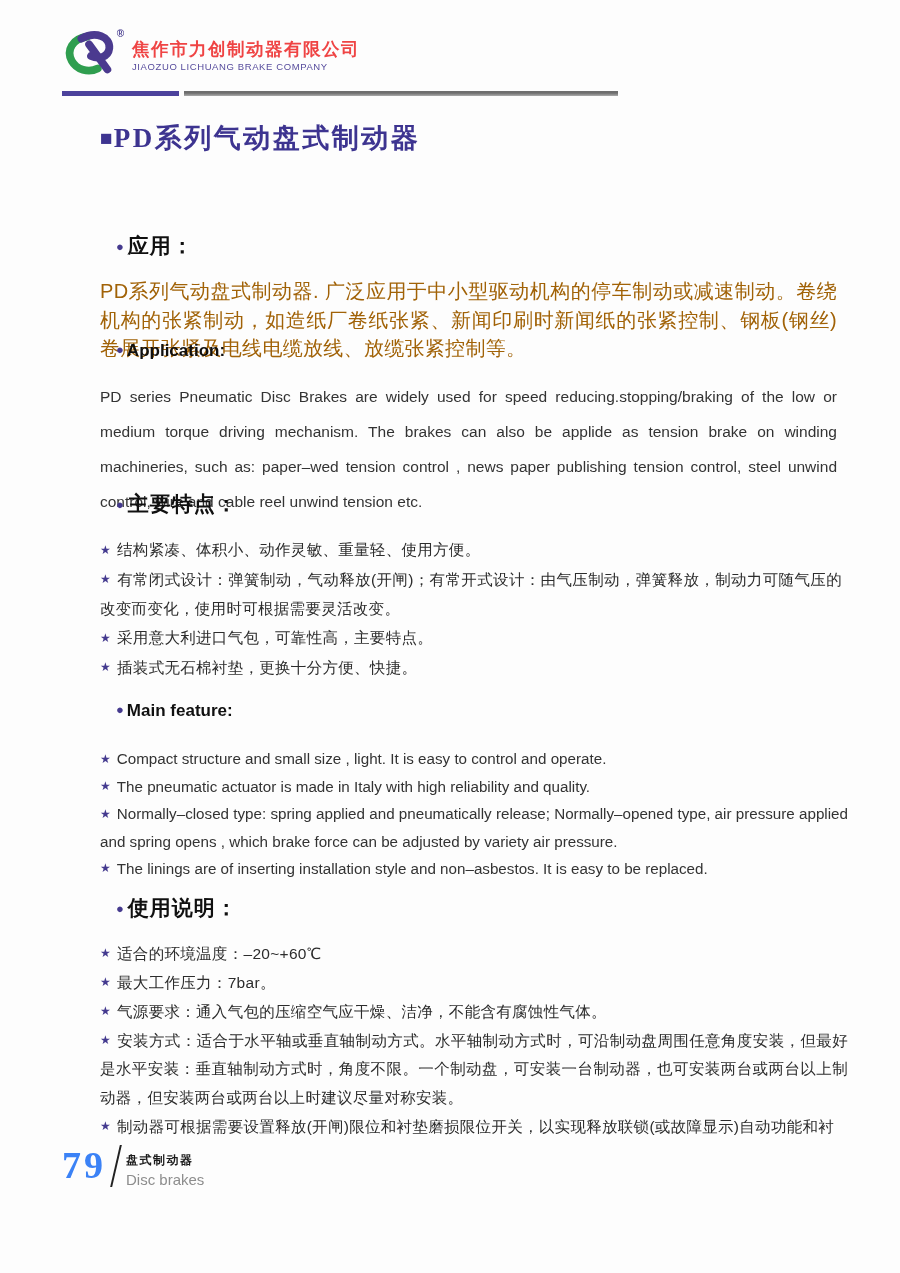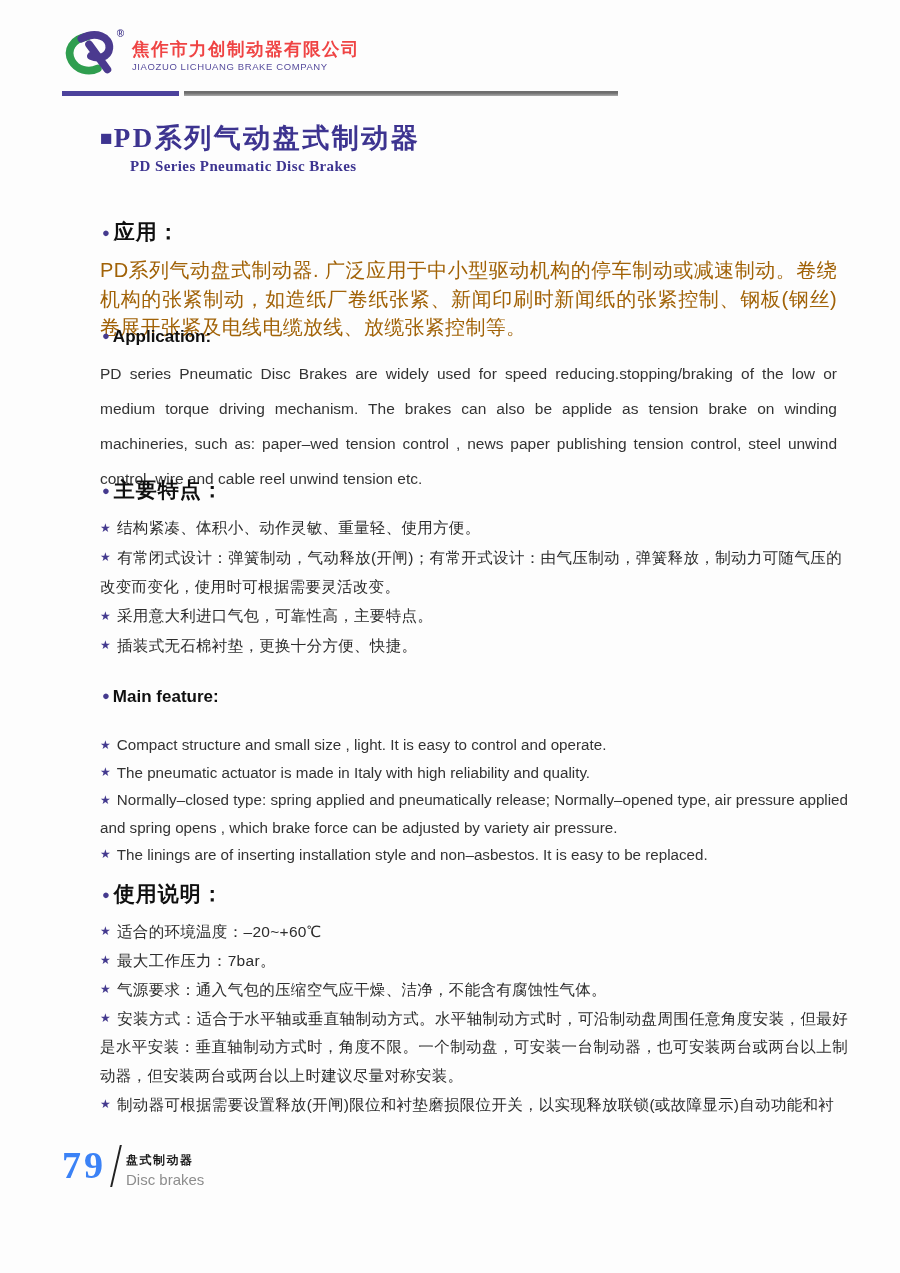--- a/index.html
+++ b/index.html
@@ -136,7 +136,6 @@
     <div class="title-cn">
       <span class="sq">■</span><span>PD系列气动盘式制动器</span>
     </div>
-    <div class="title-en">PD Series Pneumatic Disc Brakes</div>
   </div>
 
   <section class="sec sec-app-cn">

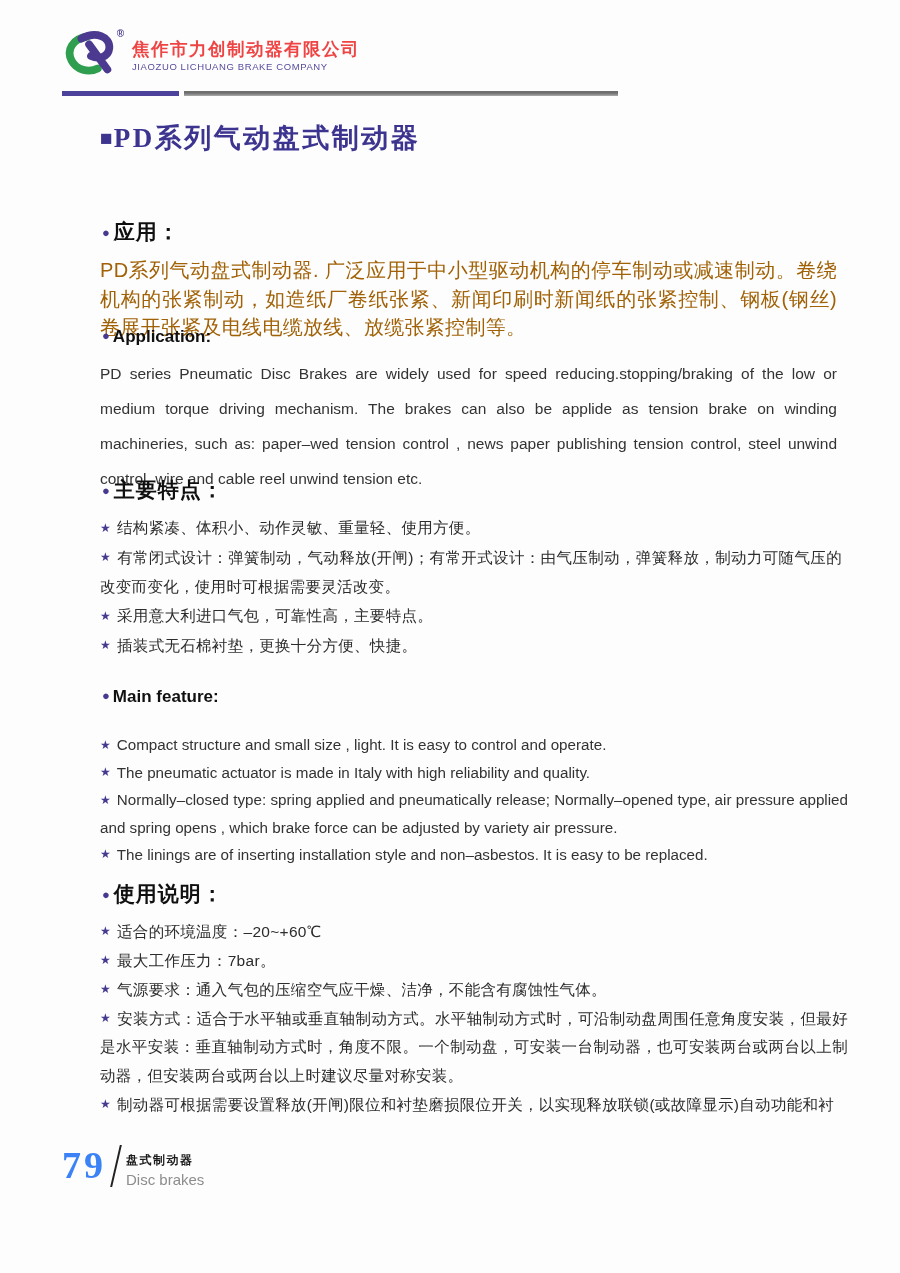--- a/index.html
+++ b/index.html
@@ -65,7 +65,7 @@
   .sec-feat-en { top: 682px; width: 748px; }
   .sec-usage   { top: 878px; width: 748px; }
 
-  .h-cn, .h-en { margin: 2px; color: #101010; }
+  .h-cn, .h-en { margin: 16px; color: #101010; }
   .h-cn { font-size: 21px; font-weight: bold; line-height: 28px; letter-spacing: 1px; }
   .h-en { font-size: 17px; font-weight: bold; line-height: 24px; }
   .dot  { color: #453a8e; font-size: 13px; margin-right: 3px; vertical-align: 2px; }

